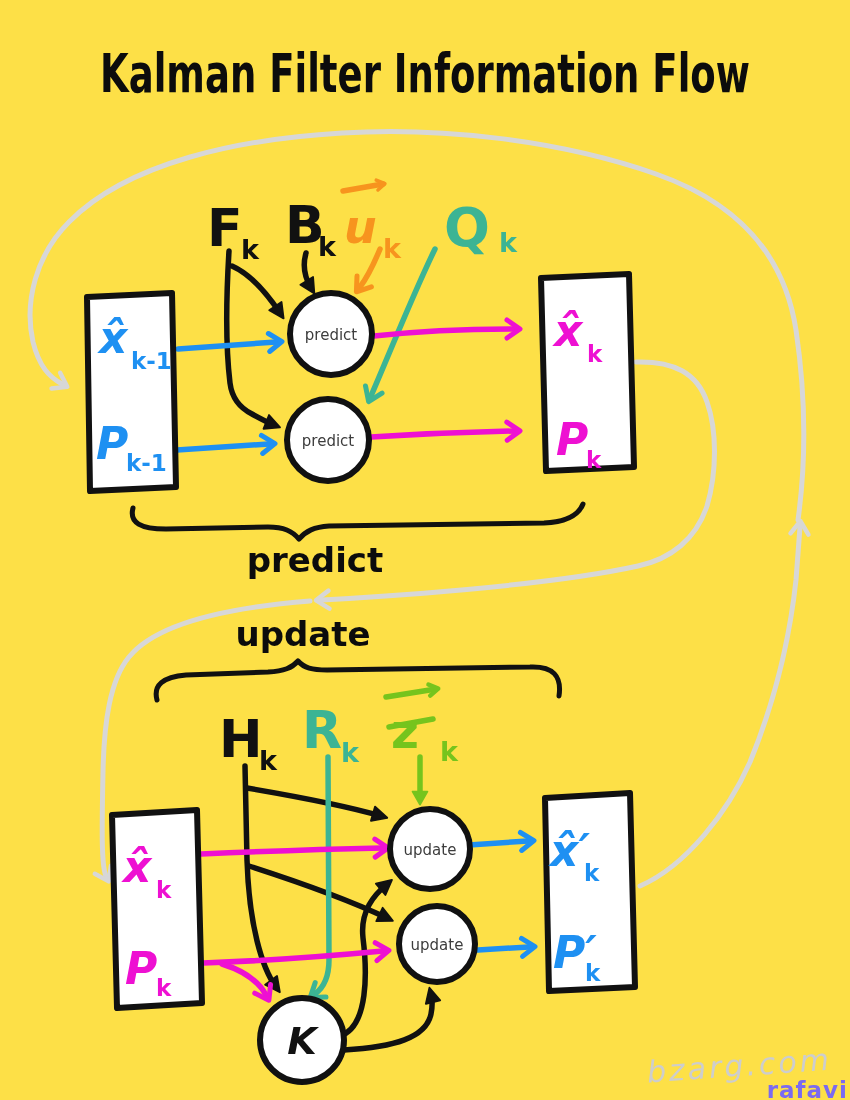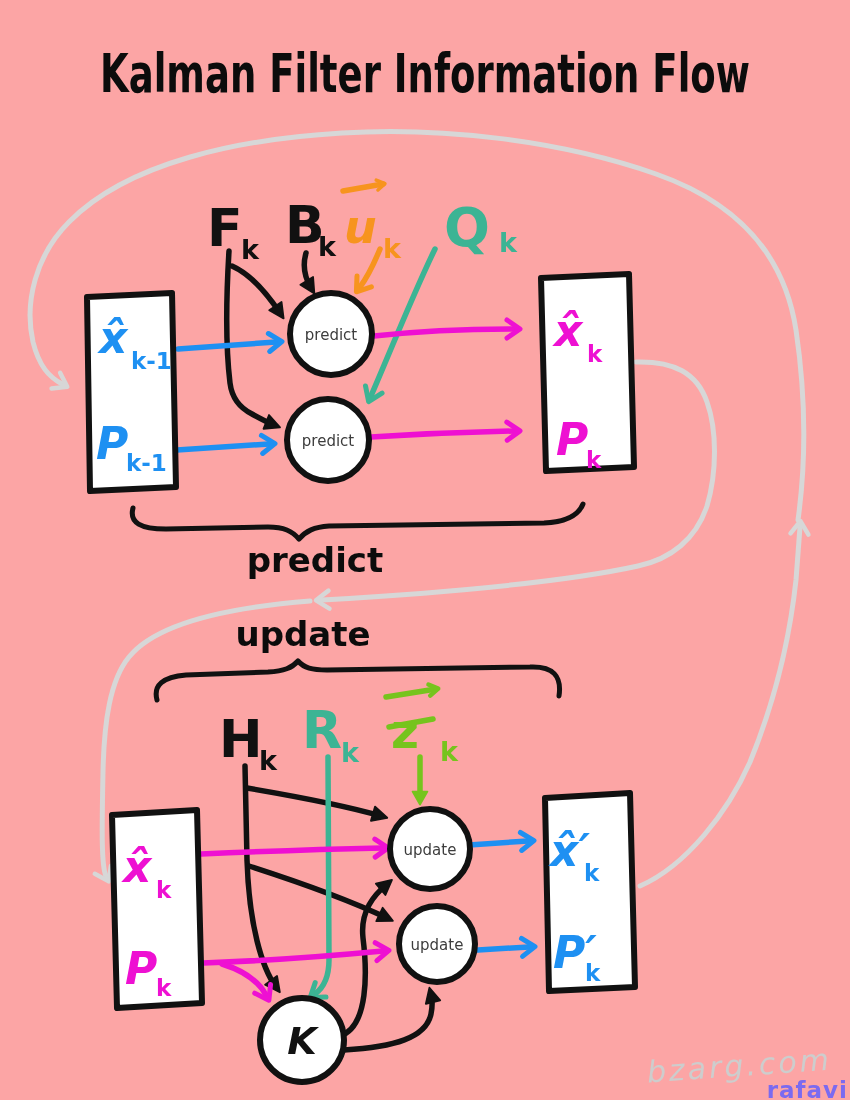--- a/index.html
+++ b/index.html
@@ -3,7 +3,7 @@
 <meta charset="utf-8">
 <style>
   html,body{margin:0;padding:0;background:#ffffff;}
-  .stage{width:850px;height:1100px;position:relative;background:#fca5a5;overflow:hidden;}
+  .stage{width:850px;height:1100px;position:relative;background:#fde047;overflow:hidden;}
   svg{display:block;}
   text{font-family:"DejaVu Sans",sans-serif;}
   .title{font-size:54px;font-weight:bold;fill:#0c0c0c;}

